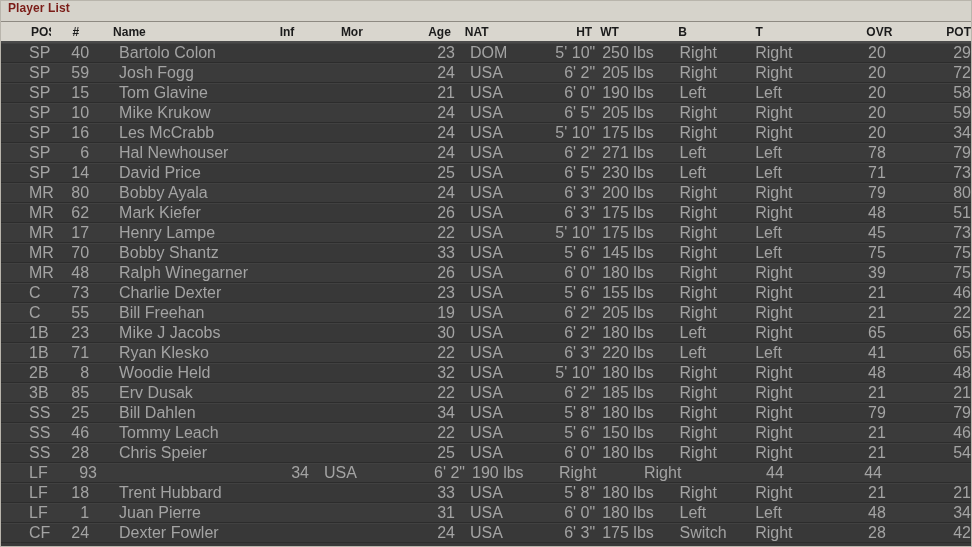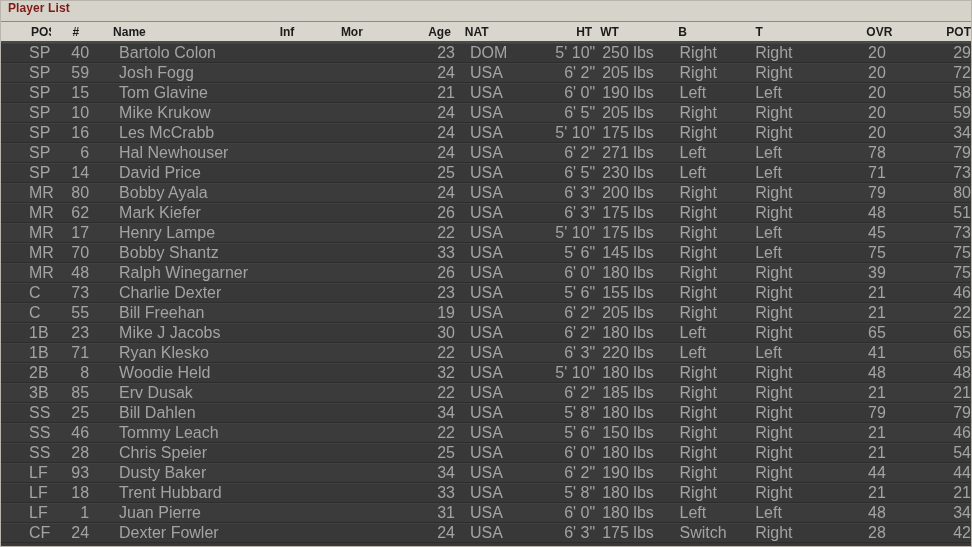--- a/index.html
+++ b/index.html
@@ -450,7 +450,6 @@
       <div class="row alt">
         <div class="cell c-pos">LF</div>
         <div class="cell c-num">93</div>
-        <div class="cell c-name">Dusty Baker</div>
         <div class="cell c-inf"></div>
         <div class="cell c-mor"></div>
         <div class="cell c-age">34</div>

